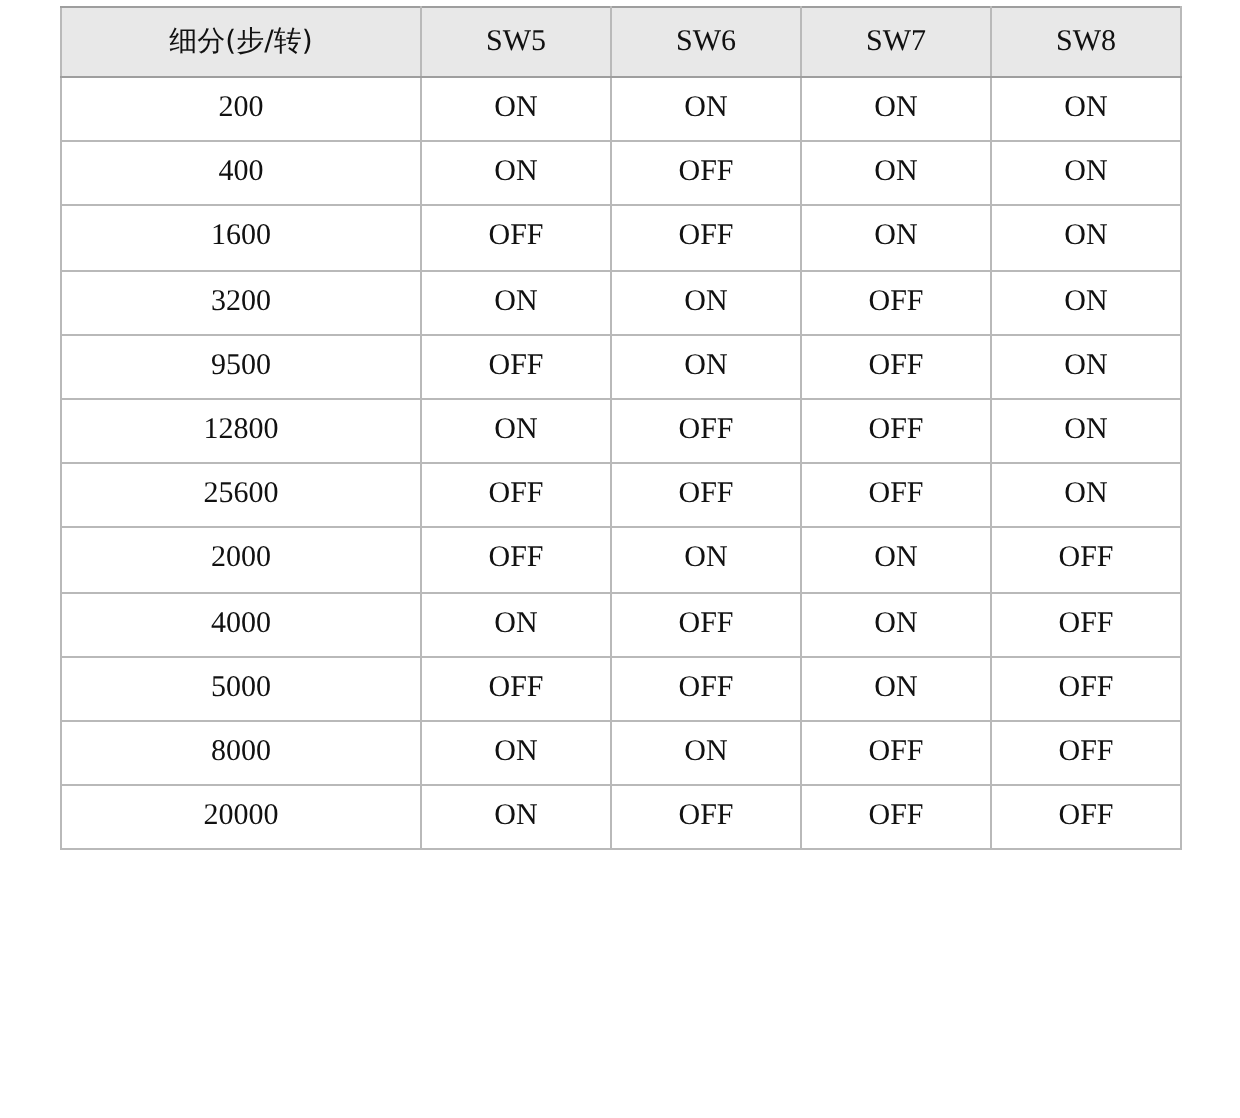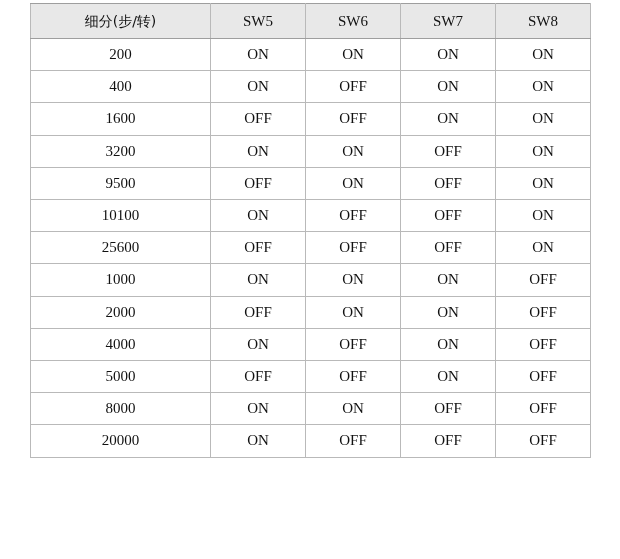--- a/index.html
+++ b/index.html
@@ -120,7 +120,7 @@
         <td>ON</td>
       </tr>
       <tr>
-        <td class="step-cell">10100</td>
+        <td class="step-cell">12800</td>
         <td>ON</td>
         <td>OFF</td>
         <td>OFF</td>

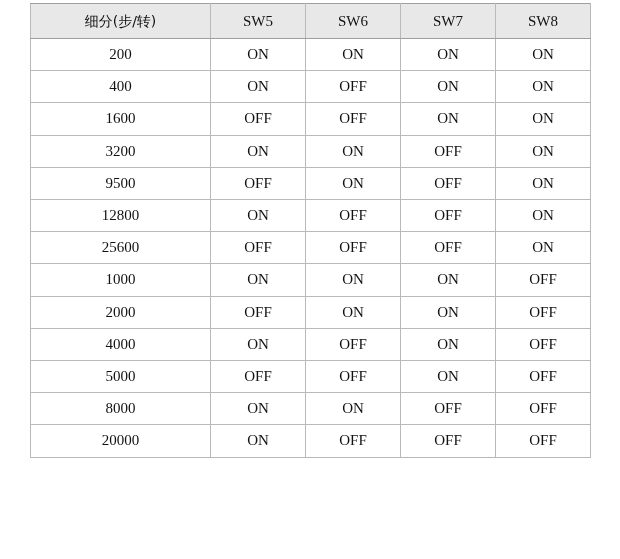--- a/index.html
+++ b/index.html
@@ -134,13 +134,6 @@
         <td>ON</td>
       </tr>
       <tr>
-        <td class="step-cell">1000</td>
-        <td>ON</td>
-        <td>ON</td>
-        <td>ON</td>
-        <td>OFF</td>
-      </tr>
-      <tr>
         <td class="step-cell">2000</td>
         <td>OFF</td>
         <td>ON</td>

